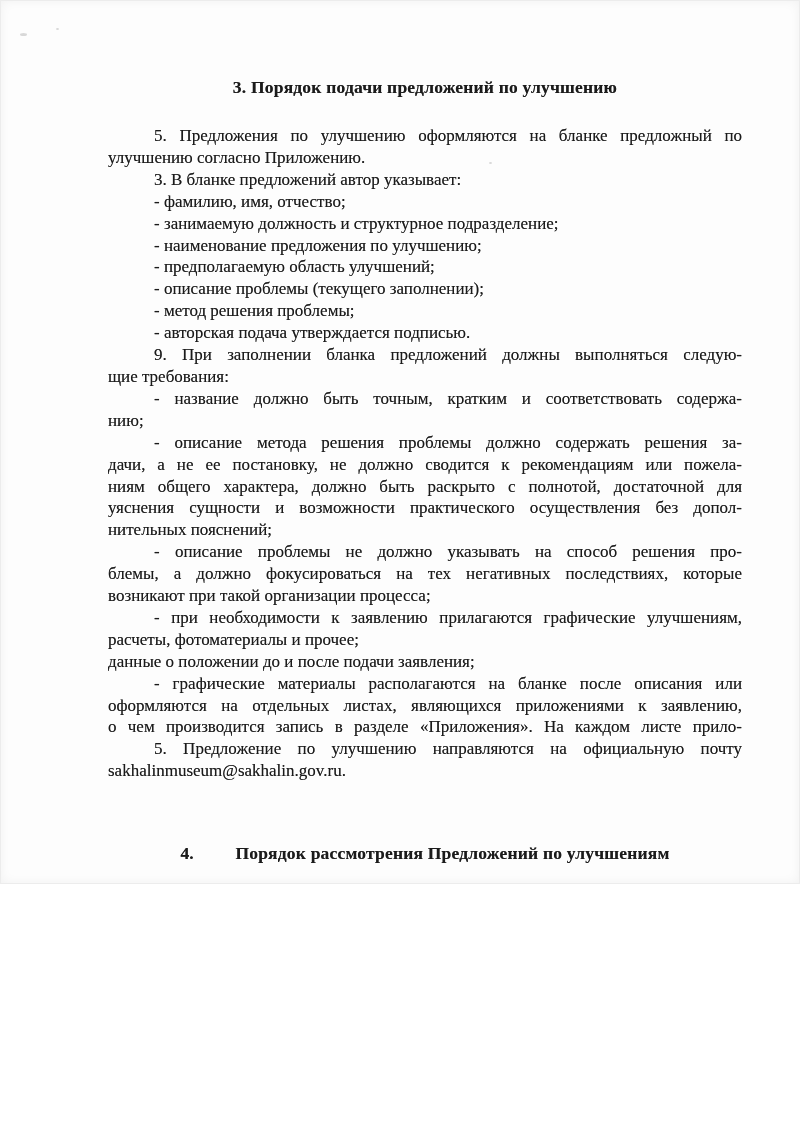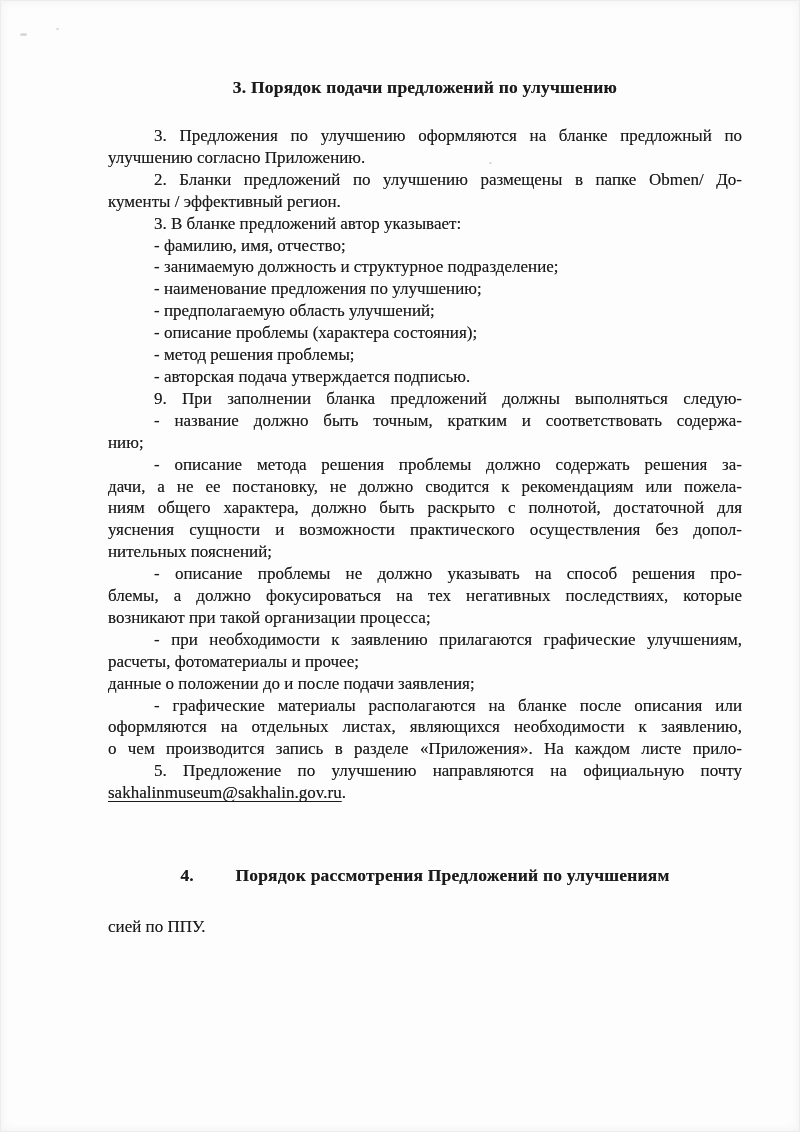--- a/index.html
+++ b/index.html
@@ -10,7 +10,7 @@
   }
   .page {
     position: relative;
-    width: 800px; height: 1132px;
+    width: 800px; height: 884px;
     background: #fdfdfd;
     box-shadow: inset 0 0 0 1px #ececec, inset 0 0 12px rgba(0,0,0,0.06);
     font-family: "Liberation Serif", "DejaVu Serif", serif;

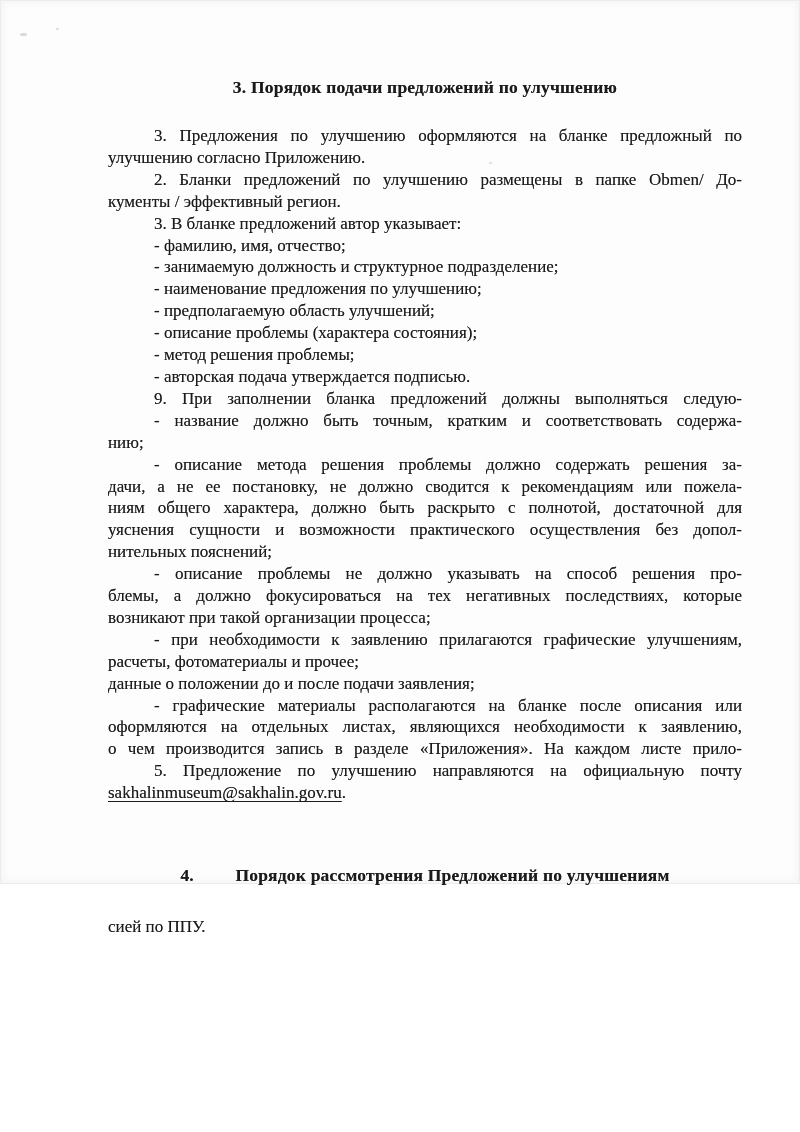--- a/index.html
+++ b/index.html
@@ -73,7 +73,7 @@
 
     <div id="section3">
         <div class="para">
-          <div class="line just ind"><span>3. Предложения по улучшению оформляются на бланке предложный по</span></div>
+          <div class="line just ind"><span>5. Предложения по улучшению оформляются на бланке предложный по</span></div>
           <div class="line"><span>улучшению согласно Приложению.</span></div>
         </div>
         <div class="para">

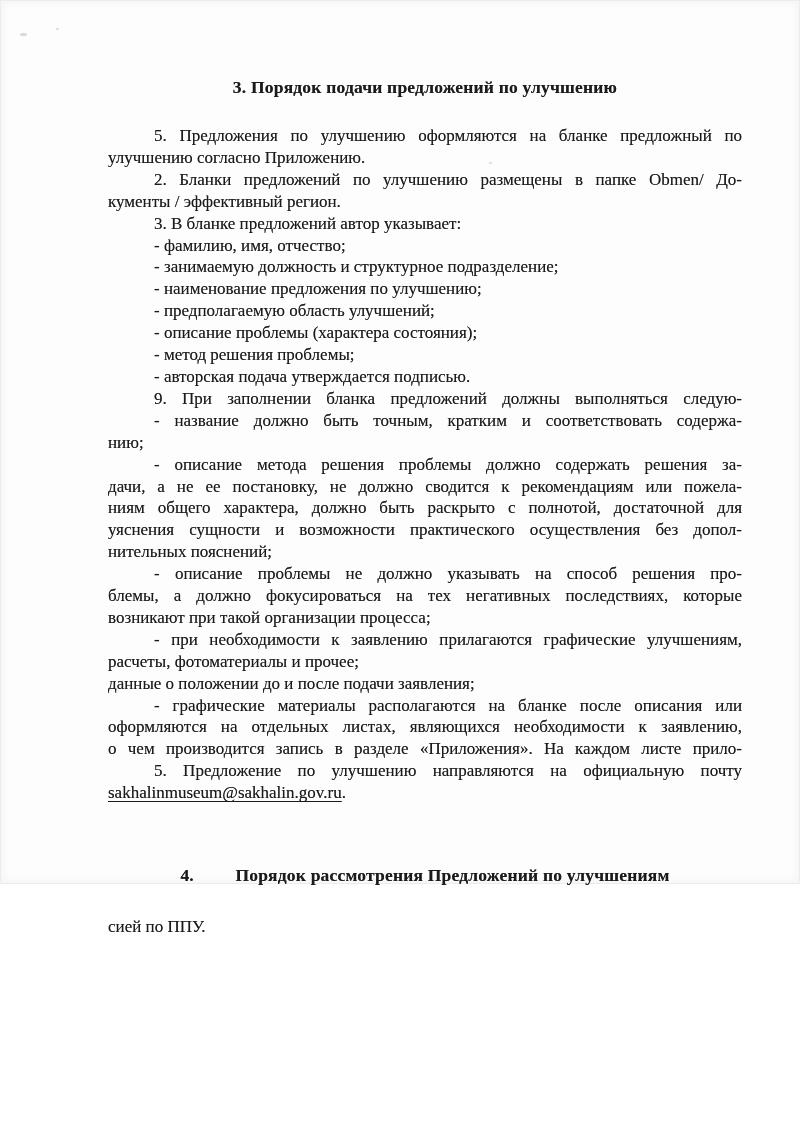--- a/index.html
+++ b/index.html
@@ -77,10 +77,6 @@
           <div class="line"><span>улучшению согласно Приложению.</span></div>
         </div>
         <div class="para">
-          <div class="line just ind"><span>2. Бланки предложений по улучшению размещены в папке Obmen/ До-</span></div>
-          <div class="line"><span>кументы / эффективный регион.</span></div>
-        </div>
-        <div class="para">
           <div class="line ind"><span>3. В бланке предложений автор указывает:</span></div>
         </div>
         <div class="para">

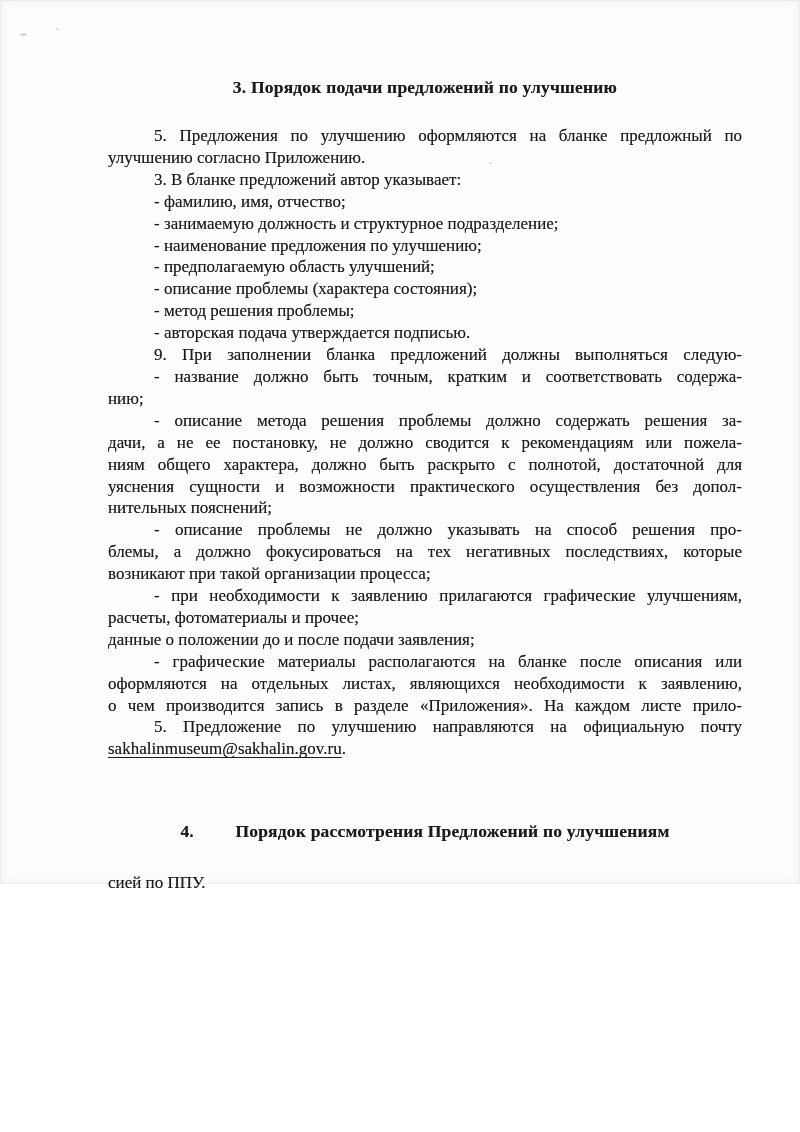--- a/index.html
+++ b/index.html
@@ -92,7 +92,7 @@
           <div class="line ind"><span>- предполагаемую область улучшений;</span></div>
         </div>
         <div class="para">
-          <div class="line ind"><span>- описание проблемы (характера состояния);</span></div>
+          <div class="line ind"><span>- описание проблемы (текущего заполнении);</span></div>
         </div>
         <div class="para">
           <div class="line ind"><span>- метод решения проблемы;</span></div>

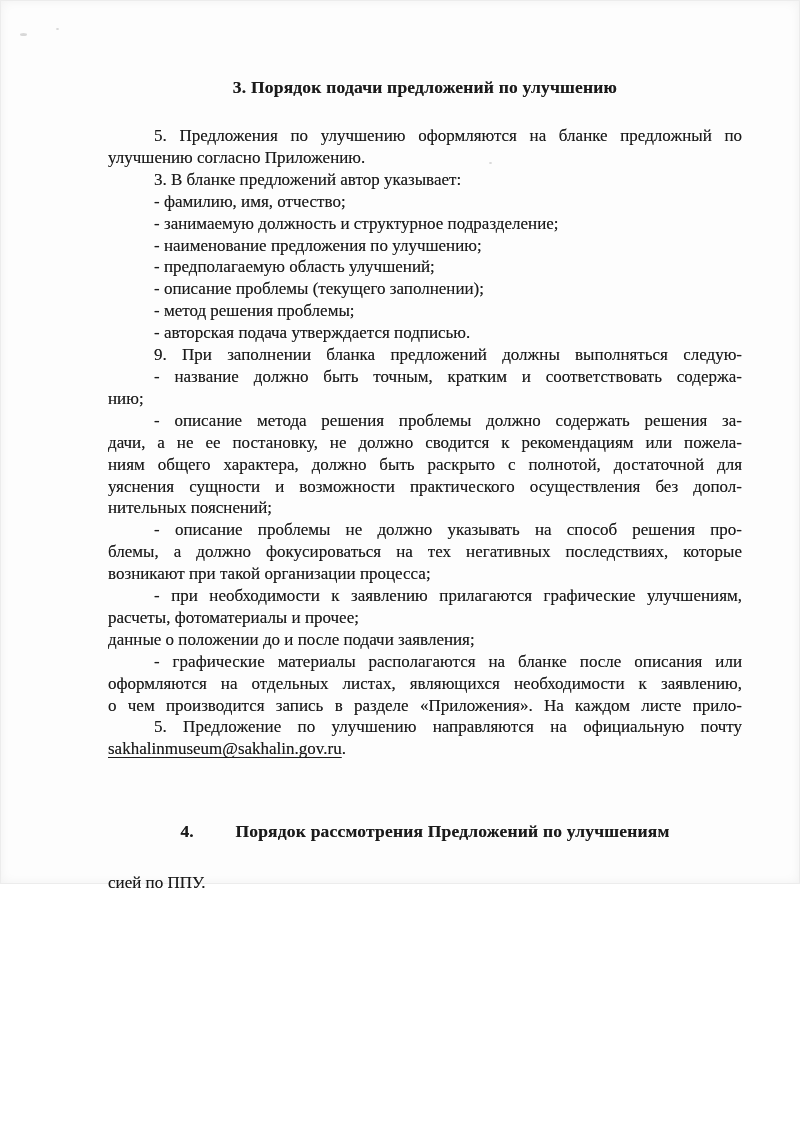--- a/index.html
+++ b/index.html
@@ -102,6 +102,7 @@
         </div>
         <div class="para">
           <div class="line just ind"><span>9. При заполнении бланка предложений должны выполняться следую-</span></div>
+          <div class="line"><span>щие требования:</span></div>
         </div>
         <div class="para">
           <div class="line just ind"><span>- название должно быть точным, кратким и соответствовать содержа-</span></div>

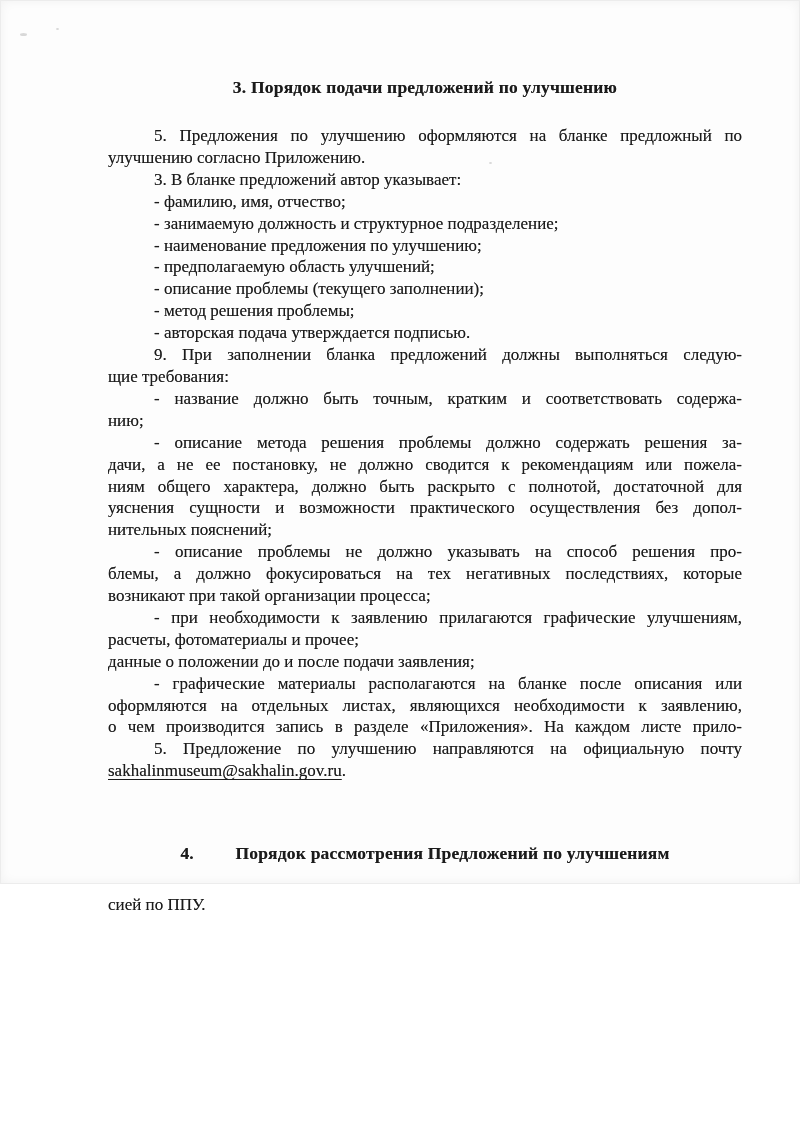--- a/index.html
+++ b/index.html
@@ -129,7 +129,7 @@
         </div>
         <div class="para">
           <div class="line just ind"><span>- графические материалы располагаются на бланке после описания или</span></div>
-          <div class="line just"><span>оформляются на отдельных листах, являющихся необходимости к заявлению,</span></div>
+          <div class="line just"><span>оформляются на отдельных листах, являющихся приложениями к заявлению,</span></div>
           <div class="line just"><span>о чем производится запись в разделе «Приложения». На каждом листе прило-</span></div>
         </div>
         <div class="para">

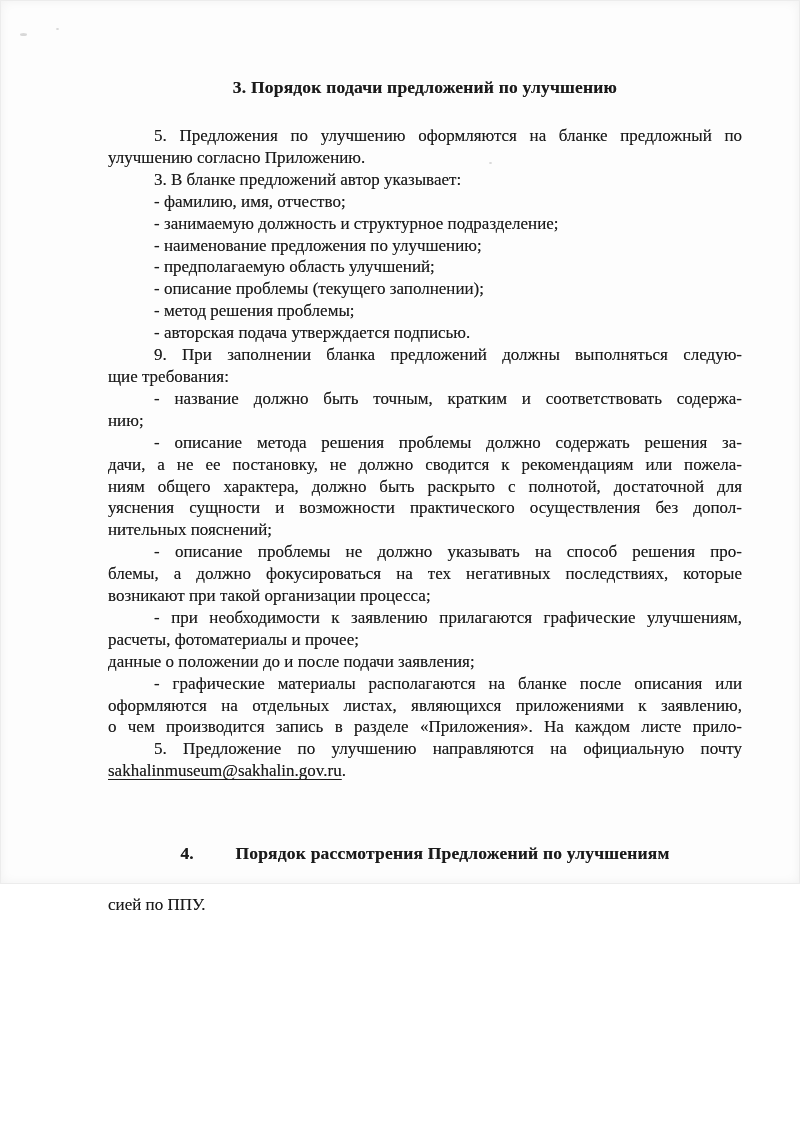--- a/index.html
+++ b/index.html
@@ -51,7 +51,7 @@
   }
   .line.ind { text-indent: 46px; }
   .line.just { text-align: justify; text-align-last: justify; }
-  .u { text-decoration: underline; text-underline-offset: 2.5px; }
+  .u { text-underline-offset: 2.5px; }
   .numbox { display: inline-block; text-indent: 0; }
   .speck {
     position: absolute;

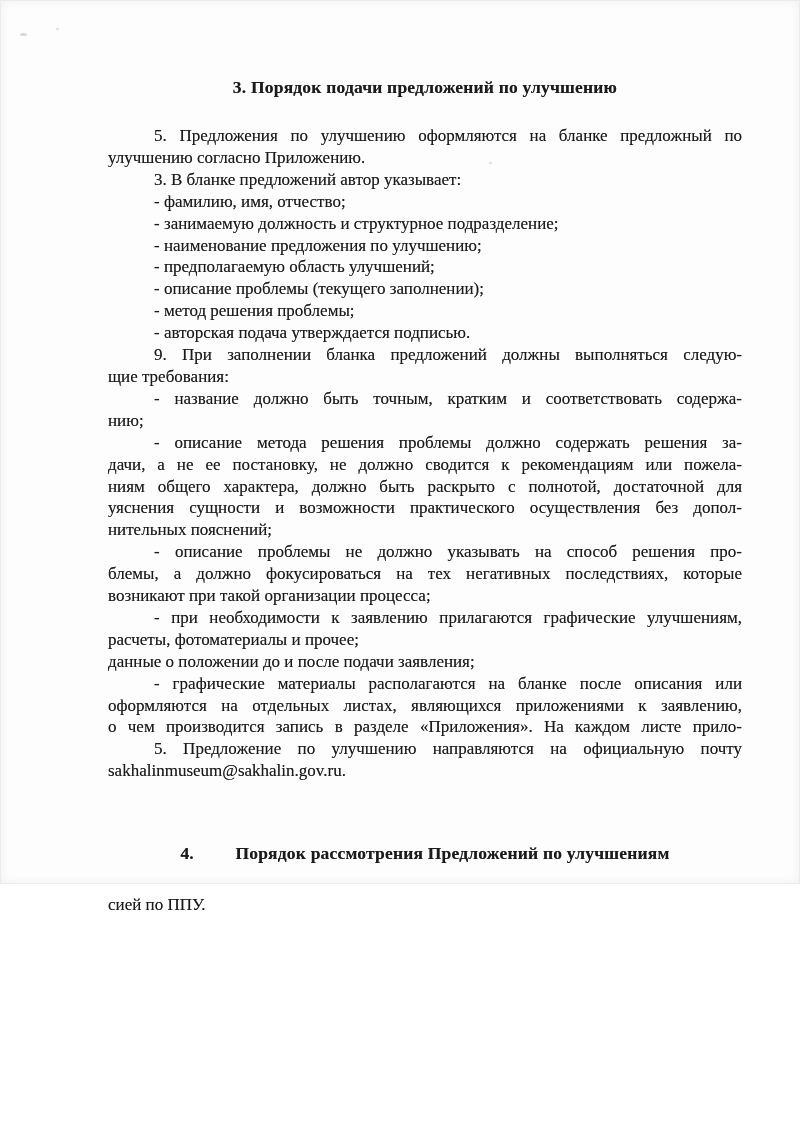--- a/index.html
+++ b/index.html
@@ -142,7 +142,6 @@
 
     <div id="section4">
         <div class="para">
-          <div class="line"><span>сией по ППУ.</span></div>
         </div>
       </div>
   </div>

